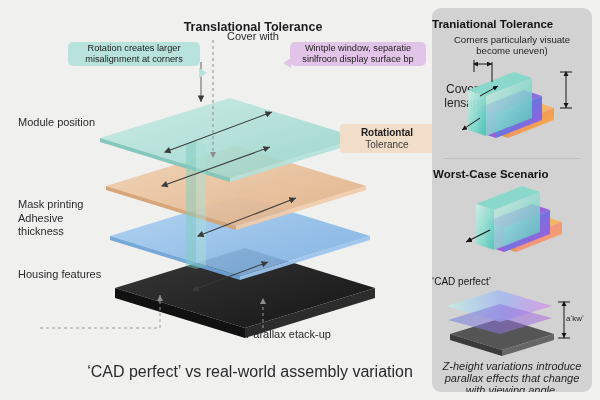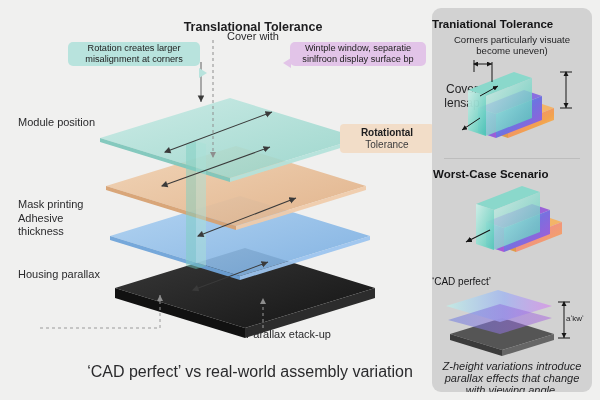--- a/index.html
+++ b/index.html
@@ -193,7 +193,7 @@
   <div class="stack-label" id="lbl-module">Module position</div>
   <div class="stack-label" id="lbl-mask">Mask printing</div>
   <div class="stack-label" id="lbl-adhesive">Adhesive thickness</div>
-  <div class="stack-label" id="lbl-housing">Housing parallax</div>
+  <div class="stack-label" id="lbl-housing">Housing features</div>
 
   <div id="parallax-label">Parallax etack-up</div>
   <div id="bottom-caption">‘CAD perfect’ vs real-world assembly variation</div>

